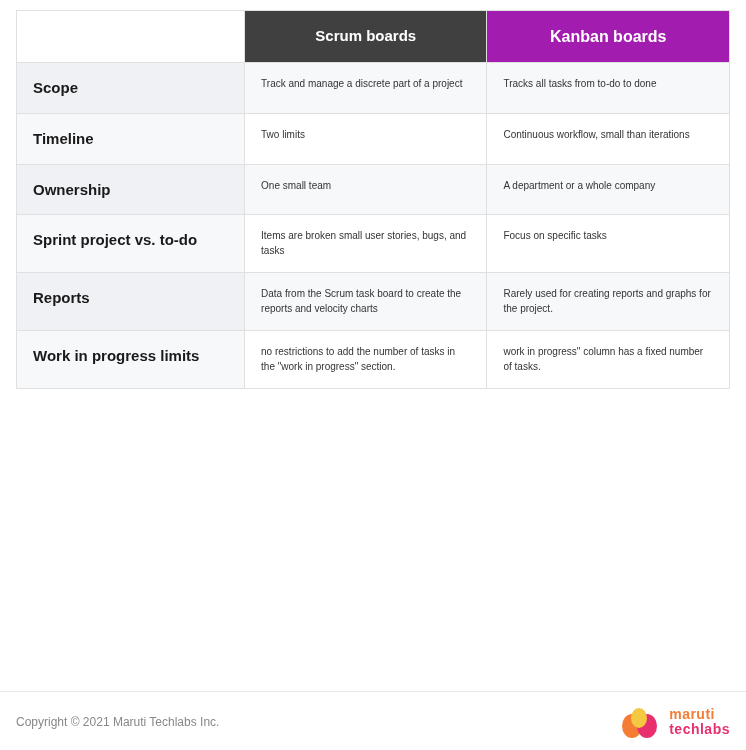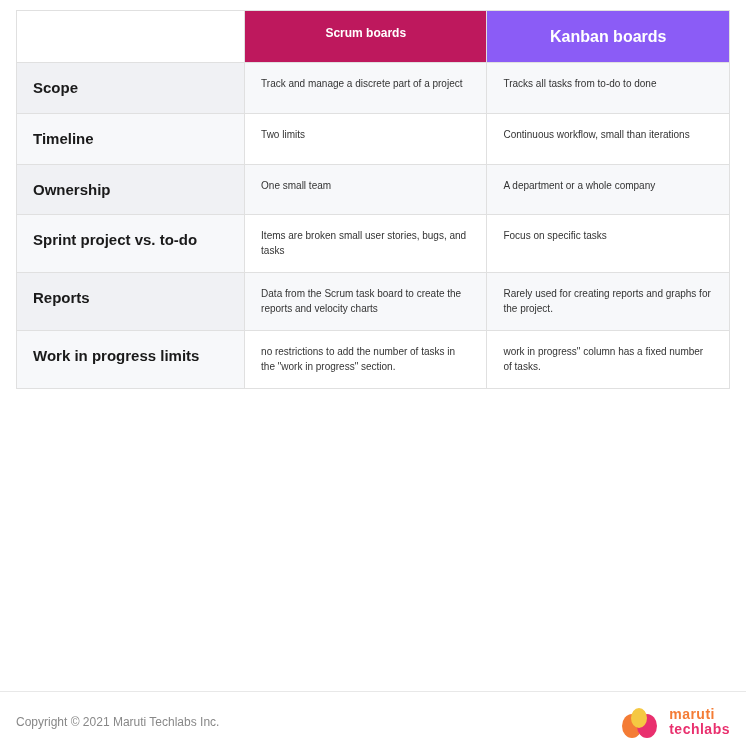--- a/index.html
+++ b/index.html
@@ -36,9 +36,9 @@
     }
     
     th.scrum-header {
-      background: #be185d;
+      background: #404040;
       color: #ffffff;
-      font-size: 12px;
+      font-size: 15px;
       font-weight: bold;
       width: 245px;
     }

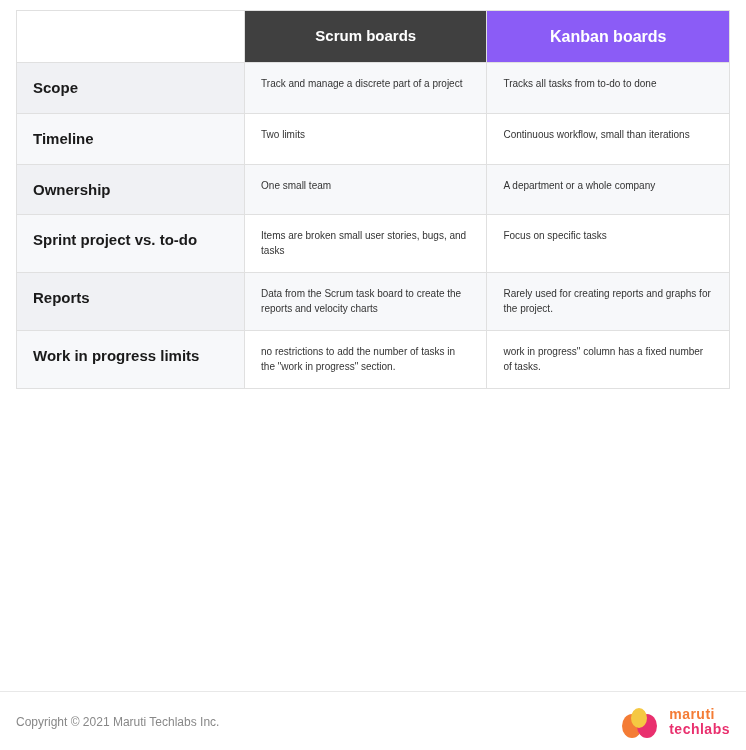--- a/index.html
+++ b/index.html
@@ -43,7 +43,7 @@
       width: 245px;
     }
     th.kanban-header {
-      background: #8b5cf6;
+      background: #a21caf;
       color: #ffffff;
       font-size: 16px;
       font-weight: bold;

